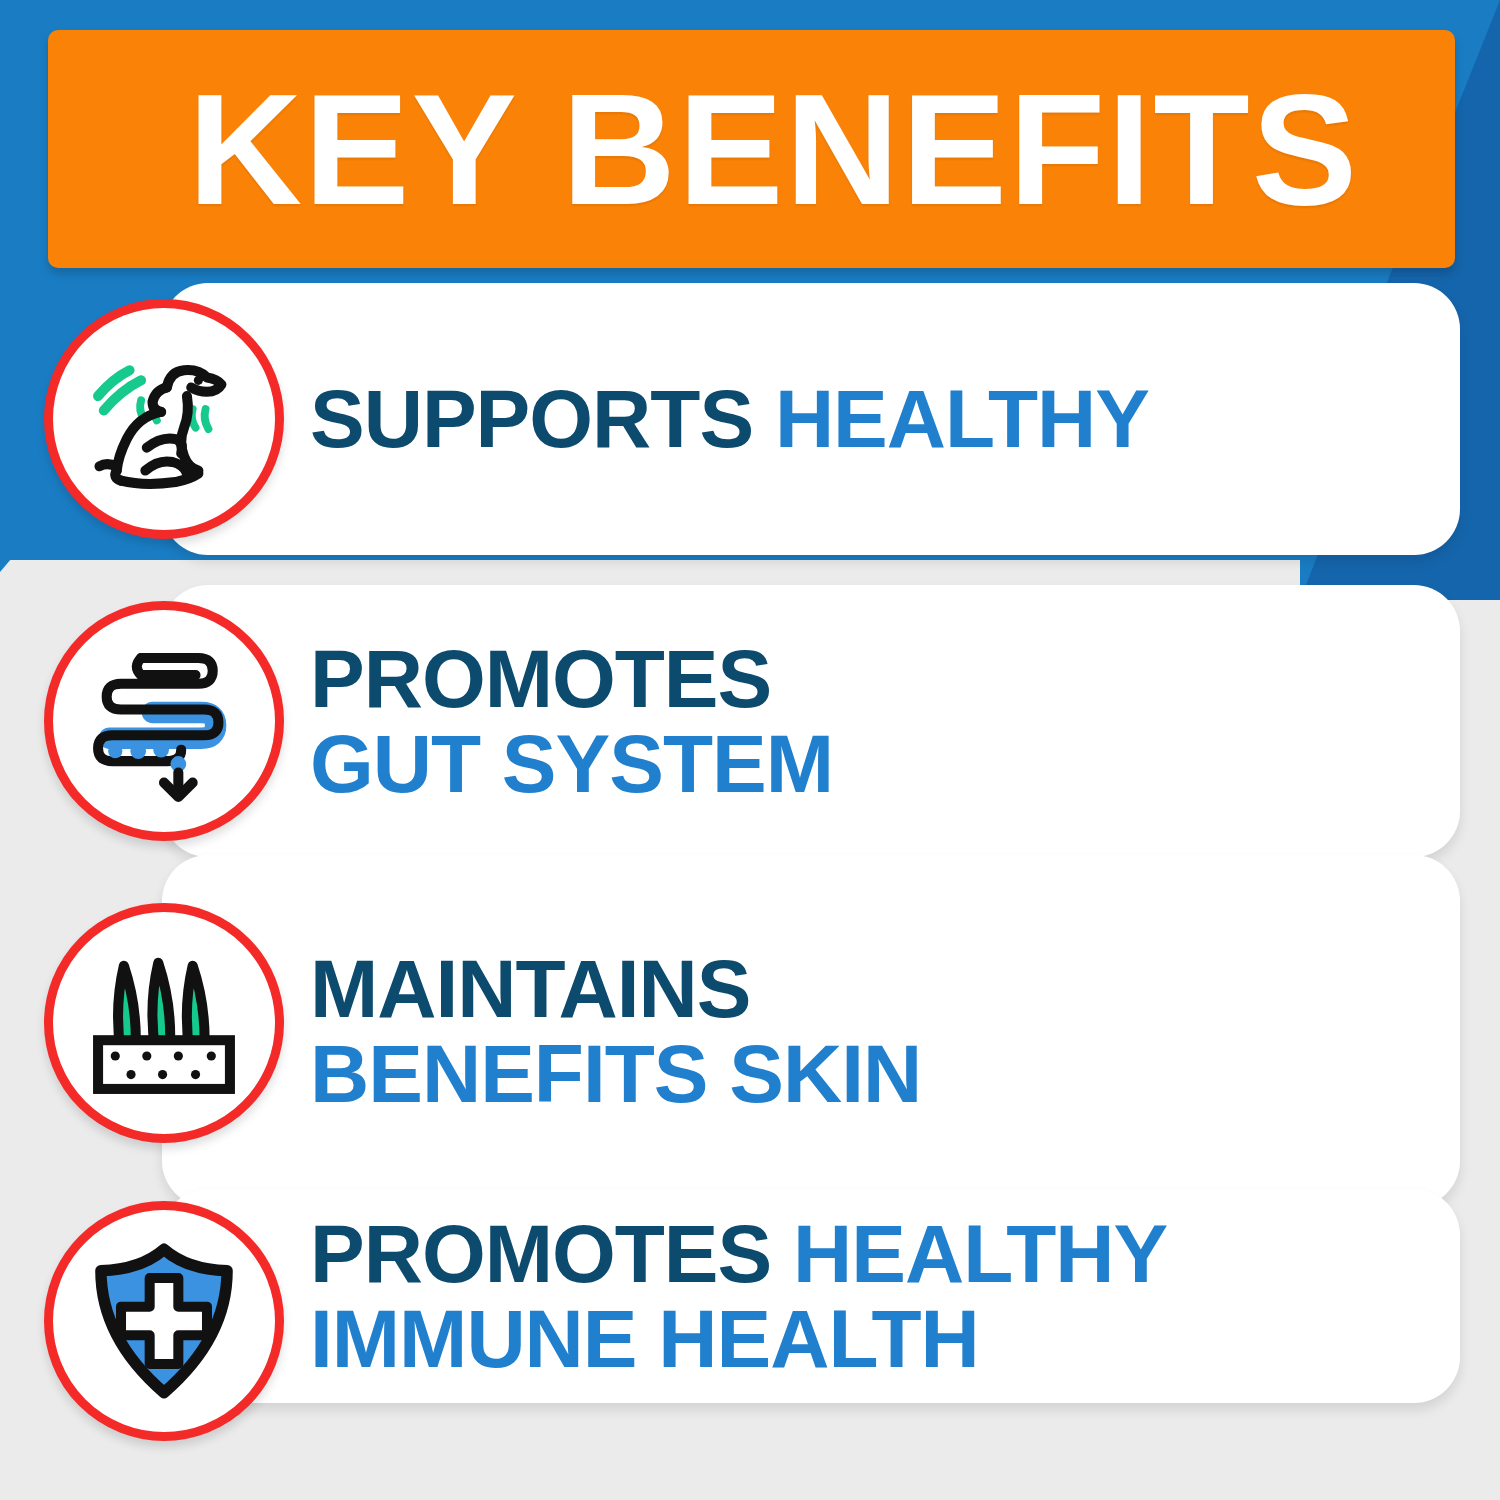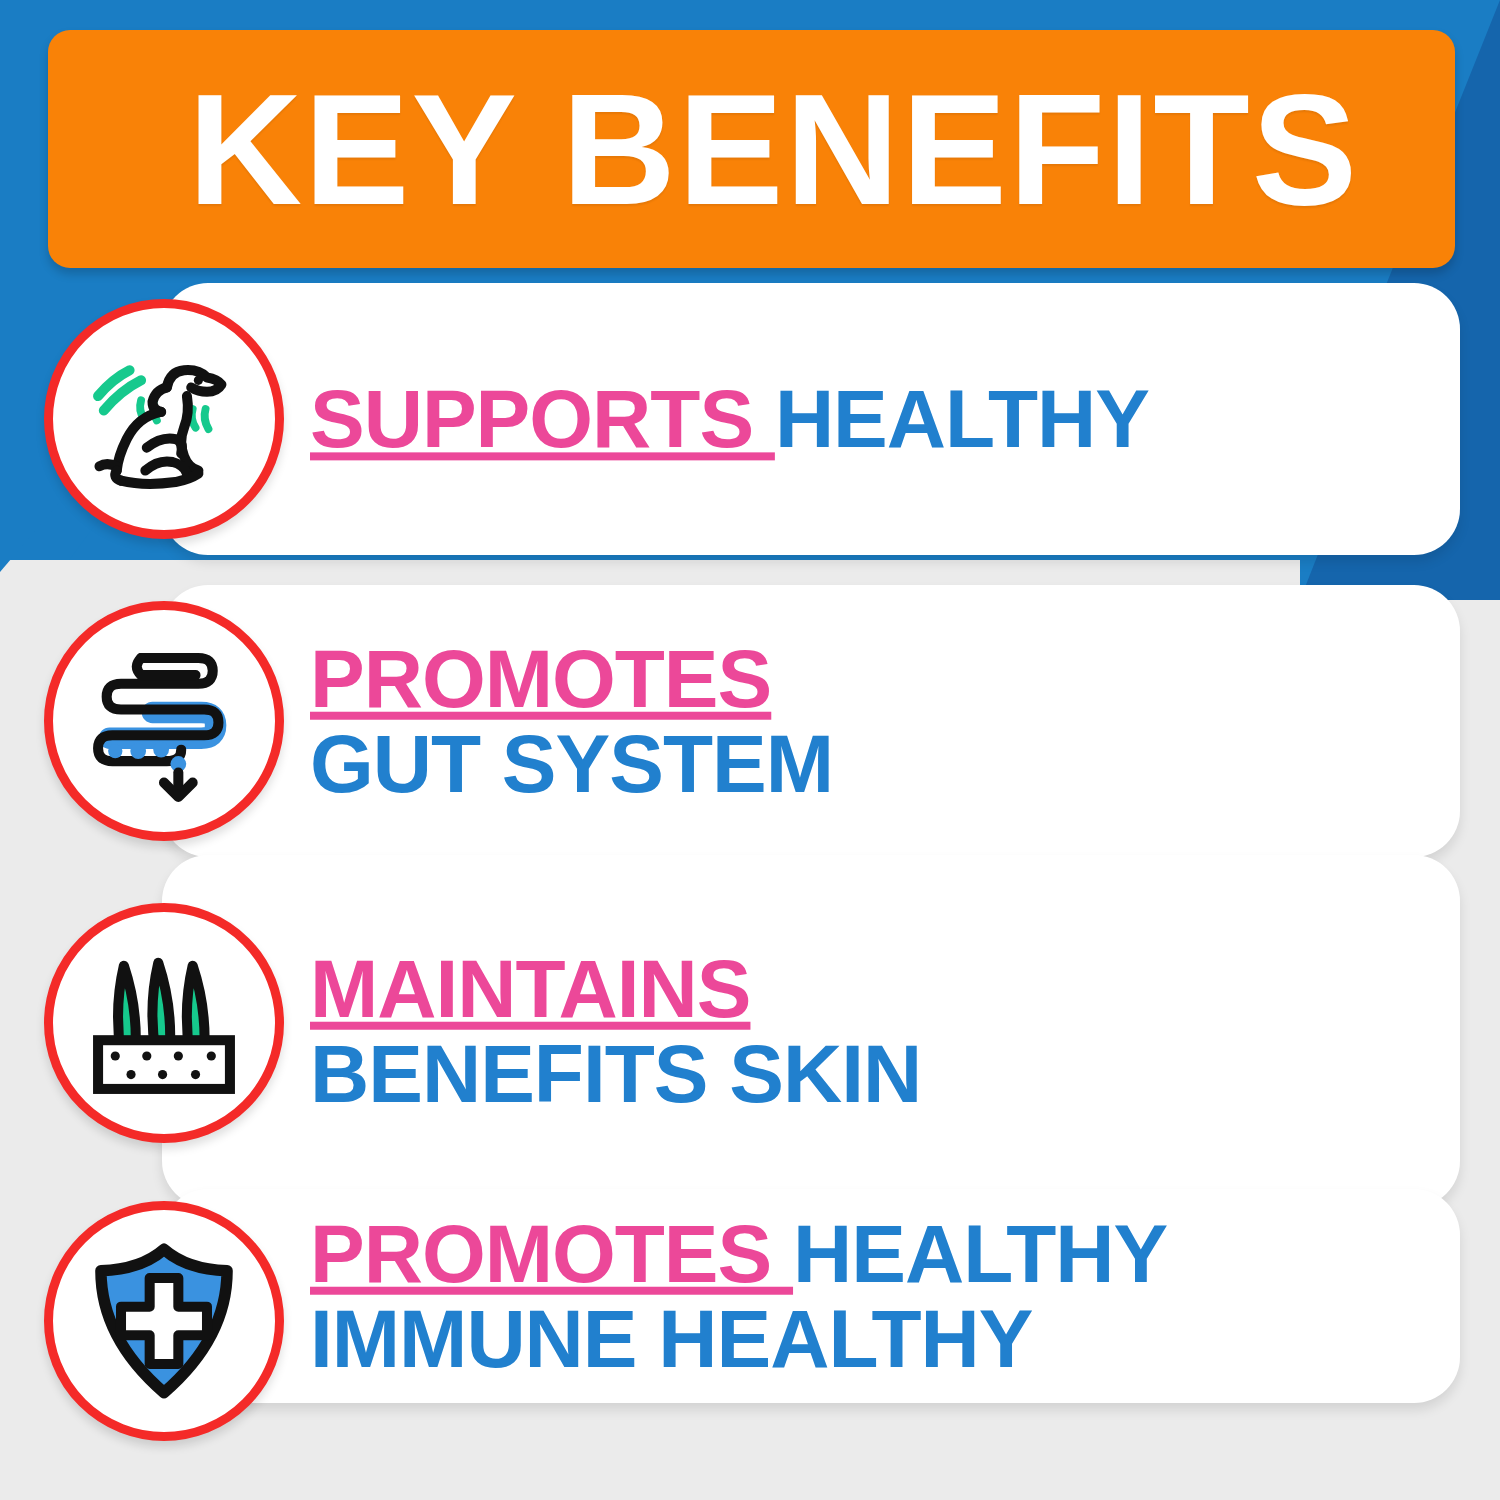--- a/index.html
+++ b/index.html
@@ -24,7 +24,7 @@
   .header-banner{
     width:100%; height:100%;
     background:#f98207;
-    border-radius:22px;
+    border-radius:10px;
     box-shadow:0 6px 10px rgba(0,0,0,0.18);
     display:flex; align-items:center; justify-content:center;padding-left:44px;
   }

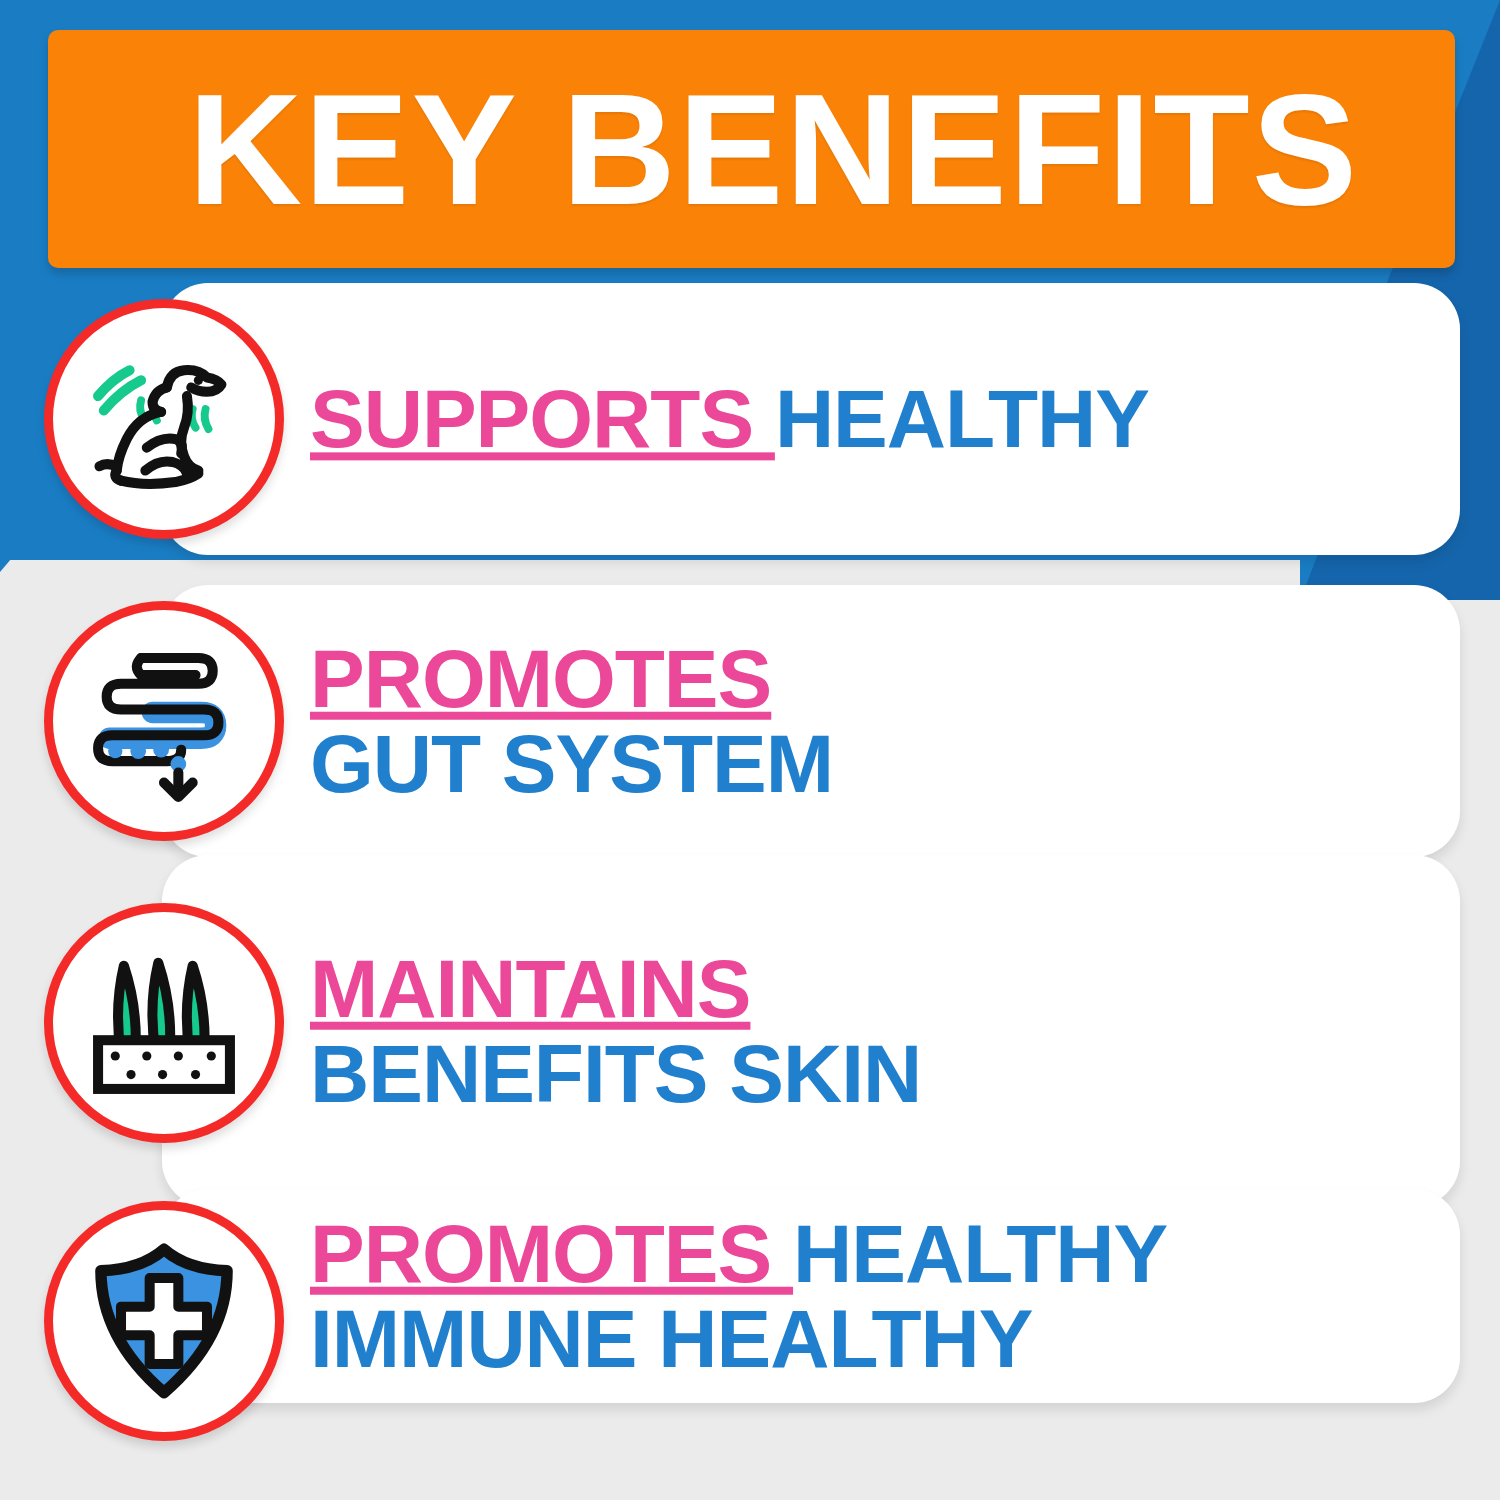--- a/index.html
+++ b/index.html
@@ -70,7 +70,7 @@
     letter-spacing:-1px;
     white-space:nowrap;
   }
-  .t-black{ color:#ec4899;text-decoration:underline; }
+  .t-black{ color:#0c4a6e; }
   .t-blue { color:#2180ce; }
 
   

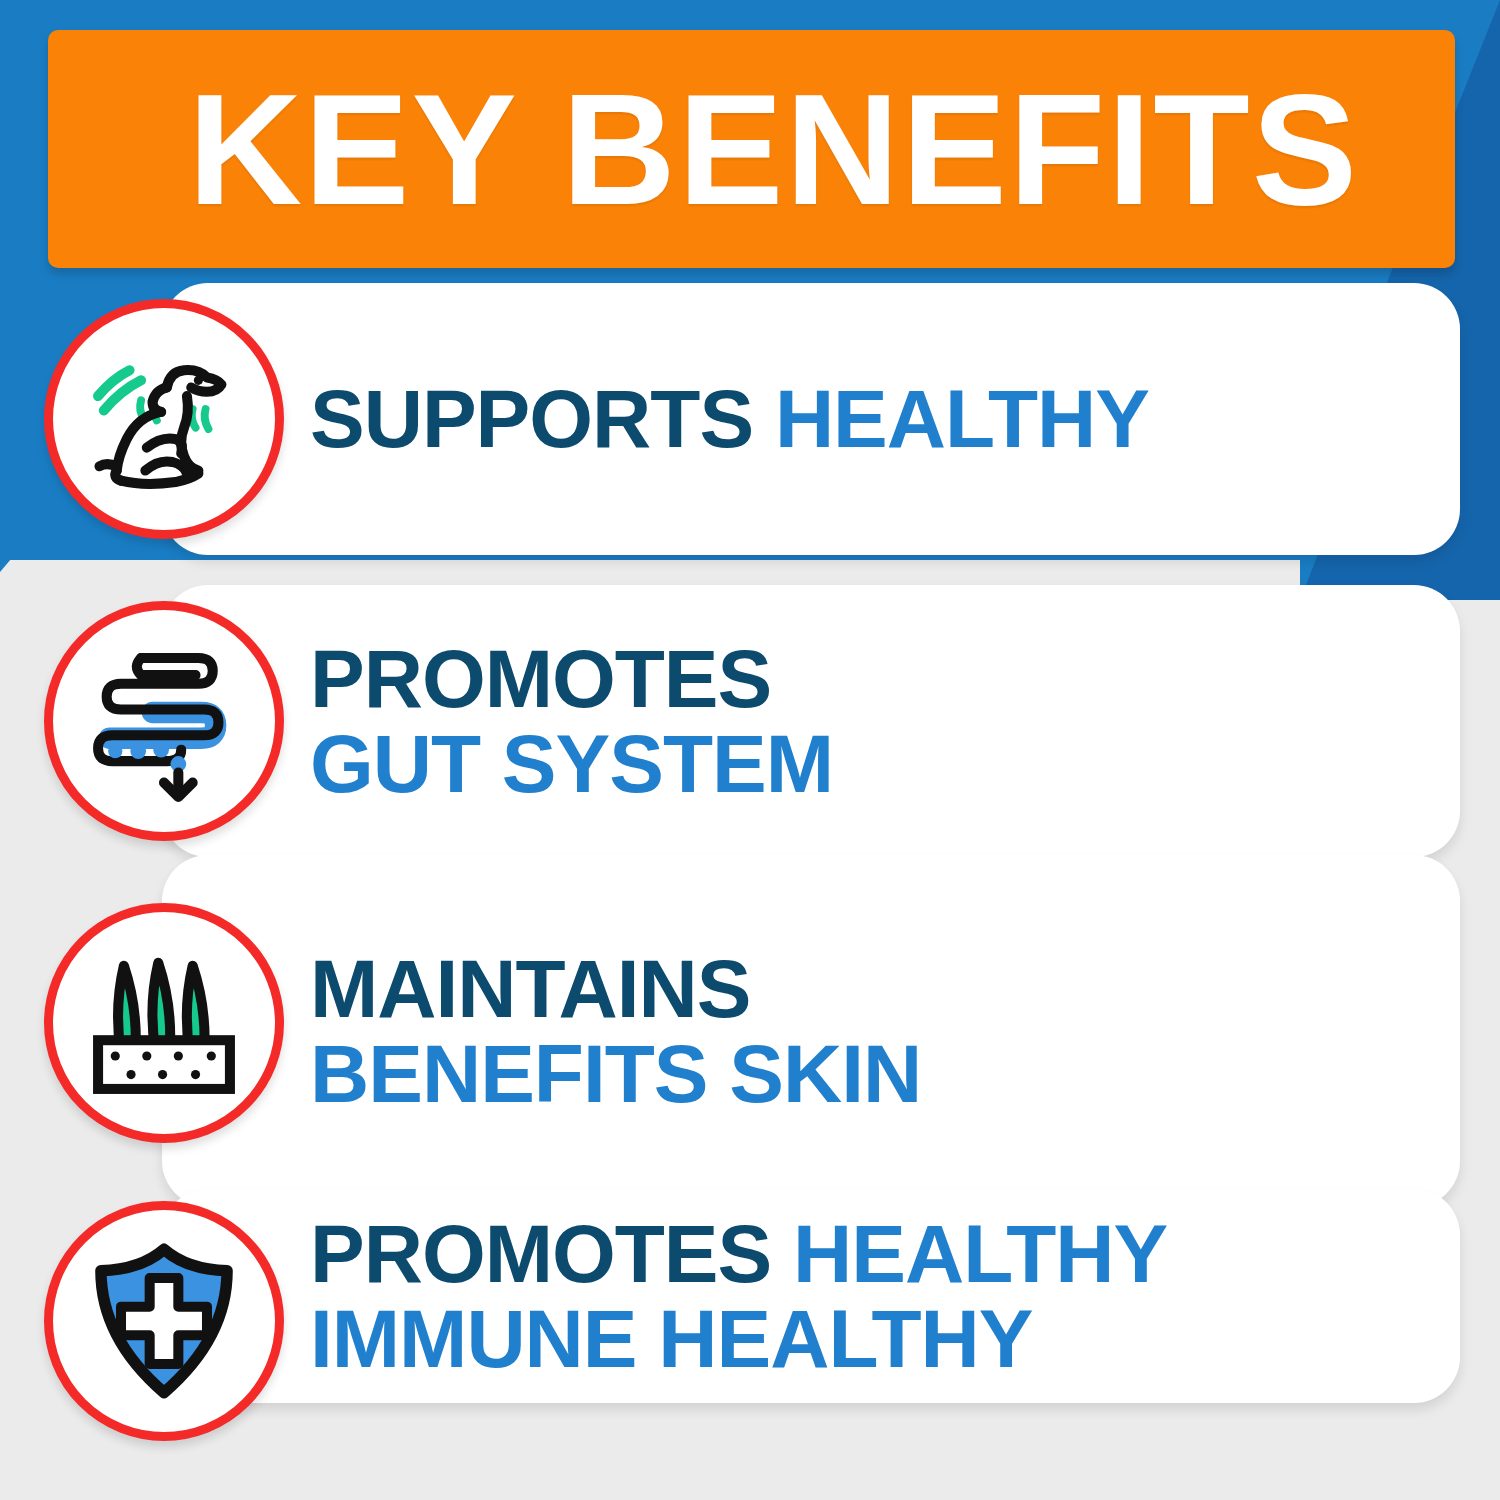--- a/index.html
+++ b/index.html
@@ -149,7 +149,7 @@
       <div>
         <span class="t-black">PROMOTES </span><span class="t-blue">HEALTHY</span>
       </div>
-      <div class="t-blue">IMMUNE HEALTHY</div>
+      <div class="t-blue">IMMUNE HEALTH</div>
     </div>
   </div>
 </div>

